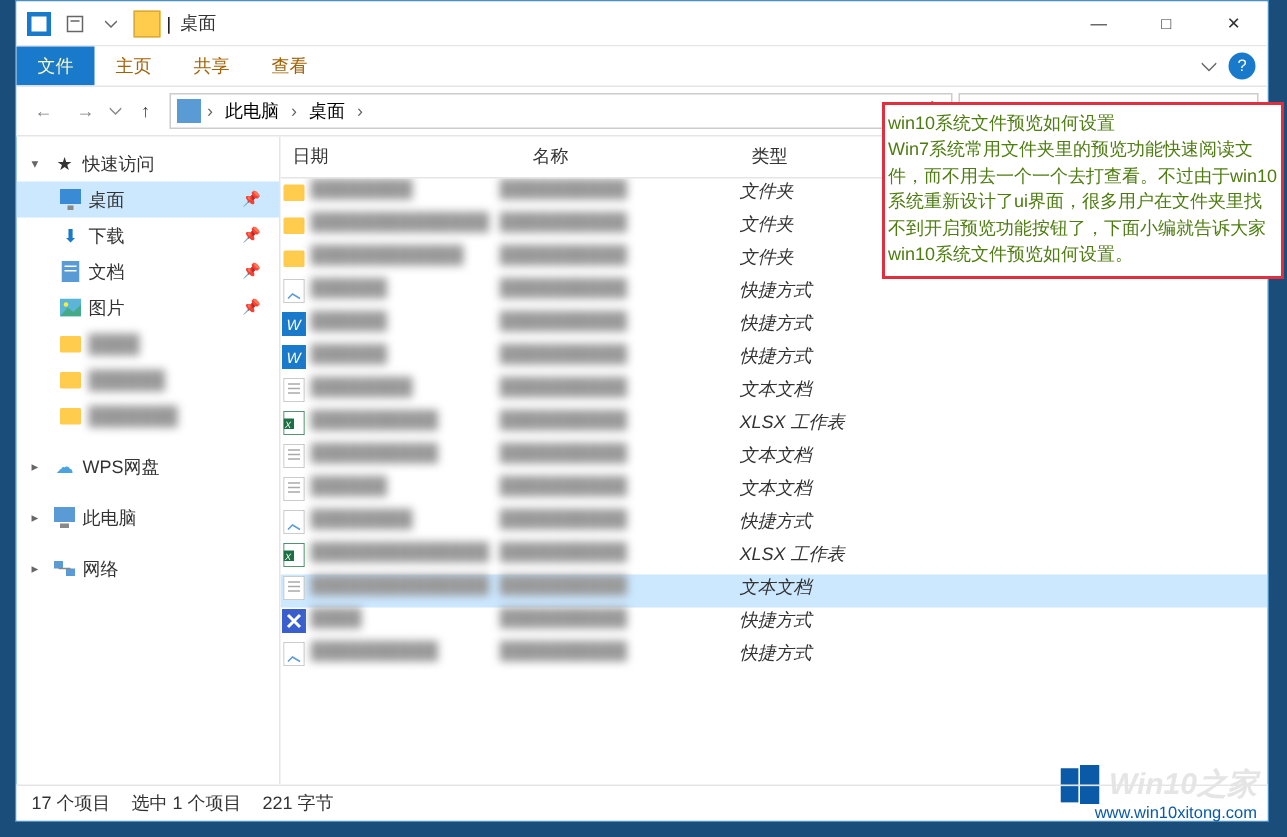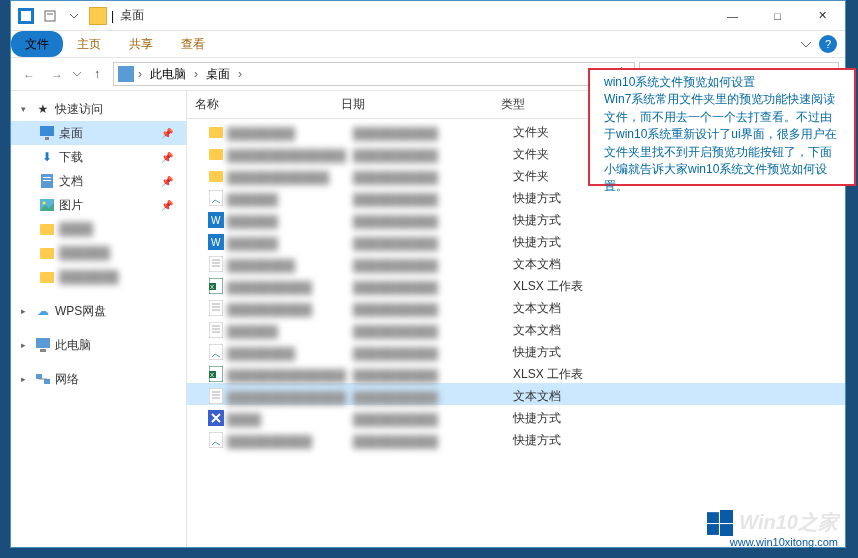--- a/index.html
+++ b/index.html
@@ -14,7 +14,7 @@
 .win-btn { width: 45px; height: 29px; display: flex; align-items: center; justify-content: center; font-size: 11px; color: #333; }
 .ribbon-tabs { height: 26px; display: flex; align-items: stretch; background: #fff; }
 .tab { padding: 0 14px; display: flex; align-items: center; color: #a16207; cursor: pointer; }
-.tab.file { background: #1979ca; color: #000000; border-radius: 12px; }
+.tab.file { background: #1979ca; color: #fef9c3; }
 .ribbon-help { margin-left: auto; display: flex; align-items: center; padding-right: 8px; gap: 8px; }
 .help-icon { width: 18px; height: 18px; border-radius: 50%; background: #1979ca; color: #fff; display: flex; align-items: center; justify-content: center; font-size: 11px; }
 .nav-bar { height: 34px; background: #fff; border-top: 1px solid #e5e5e5; border-bottom: 1px solid #e5e5e5; display: flex; align-items: center; padding: 4px 6px; gap: 4px; }

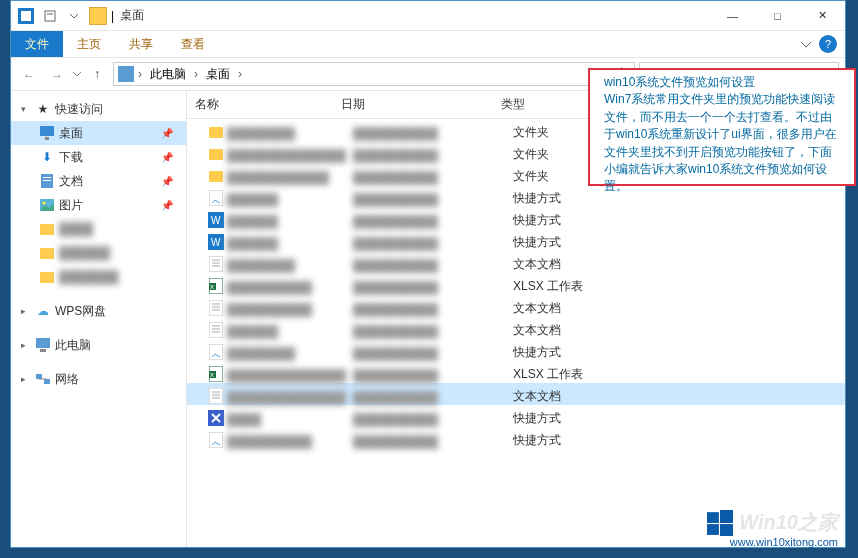--- a/index.html
+++ b/index.html
@@ -50,7 +50,7 @@
 .file-row .fdate { width: 160px; overflow: hidden; white-space: nowrap; }
 .file-row .ftype { width: 110px; color: #333; }
 .status-bar { height: 24px; border-top: 1px solid #e5e5e5; display: flex; align-items: center; padding: 0 10px; gap: 14px; color: #333; background: #fff; }
-.preview-overlay { position: absolute; right: 2px; top: 68px; width: 268px; height: 118px; background: #fff; border: 2px solid #e03040; padding: 4px 14px; font-size: 12px; line-height: 1.45; color: #0369a1; z-index: 10; }
+.preview-overlay { position: absolute; right: 2px; top: 68px; width: 268px; height: 118px; background: #fff; border: 2px solid #e03040; padding: 4px 2px; font-size: 12px; line-height: 1.45; color: #4d7c0f; z-index: 10; }
 .watermark { position: absolute; right: 20px; bottom: 10px; text-align: right; z-index: 5; }
 .watermark .wlogo { display: flex; align-items: center; justify-content: flex-end; gap: 6px; }
 .watermark .winflag { width: 26px; height: 26px; }

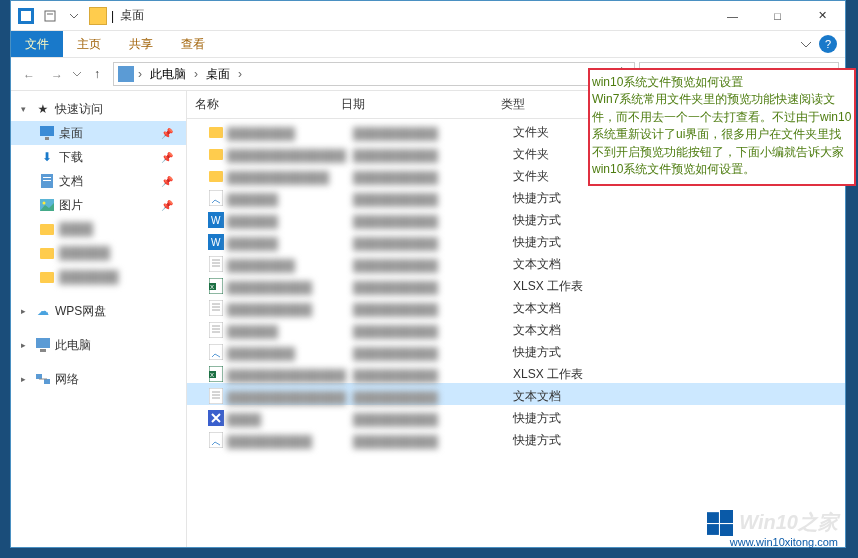--- a/index.html
+++ b/index.html
@@ -238,8 +238,8 @@
 
     <div class="main-area">
       <div class="col-headers">
+        <div class="col-h col-date">日期</div>
         <div class="col-h col-name">名称</div>
-        <div class="col-h col-date">日期</div>
         <div class="col-h col-type">类型</div>
       </div>
       <div class="file-list" id="file-list">

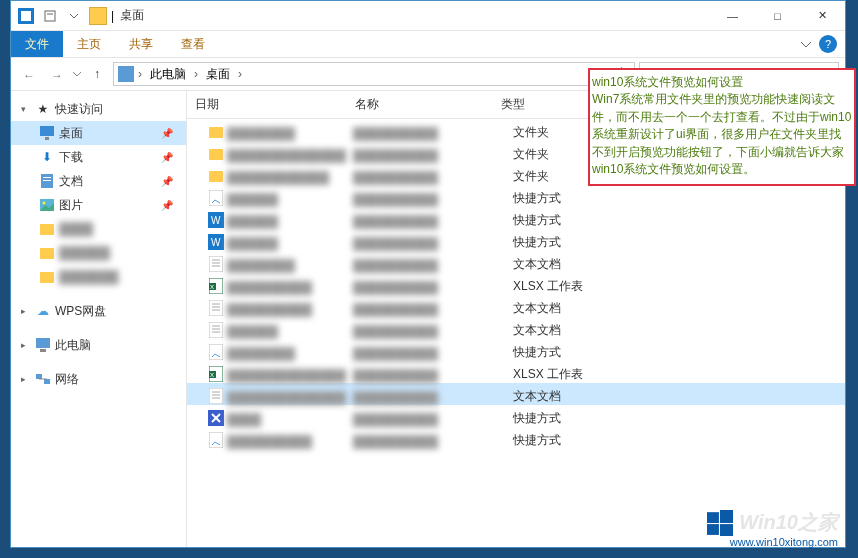--- a/index.html
+++ b/index.html
@@ -43,7 +43,7 @@
 .col-date { width: 160px; }
 .col-type { width: 110px; }
 .file-list { flex: 1; overflow-y: auto; overflow-x: scroll; }
-.file-row { height: 22px; display: flex; align-items: flex-end; padding-left: 20px; cursor: pointer; }
+.file-row { height: 22px; display: flex; align-items: flex-start; padding-left: 0; cursor: pointer; font-style: italic; }
 .file-row.selected { background: #cce8ff; }
 .file-row .ficon { width: 18px; height: 18px; margin-right: 2px; display: flex; align-items: center; justify-content: center; }
 .file-row .fname { width: 126px; overflow: hidden; white-space: nowrap; }

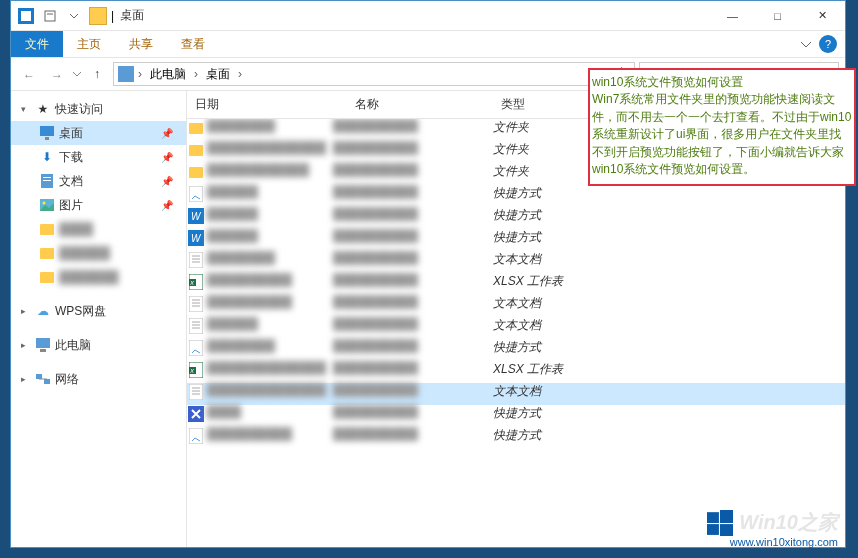--- a/index.html
+++ b/index.html
@@ -413,6 +413,11 @@
     </div>
   </div>
 
+  <div class="status-bar">
+    <span>17 个项目</span>
+    <span>选中 1 个项目</span>
+    <span>221 字节</span>
+  </div>
 
 </div>
 

